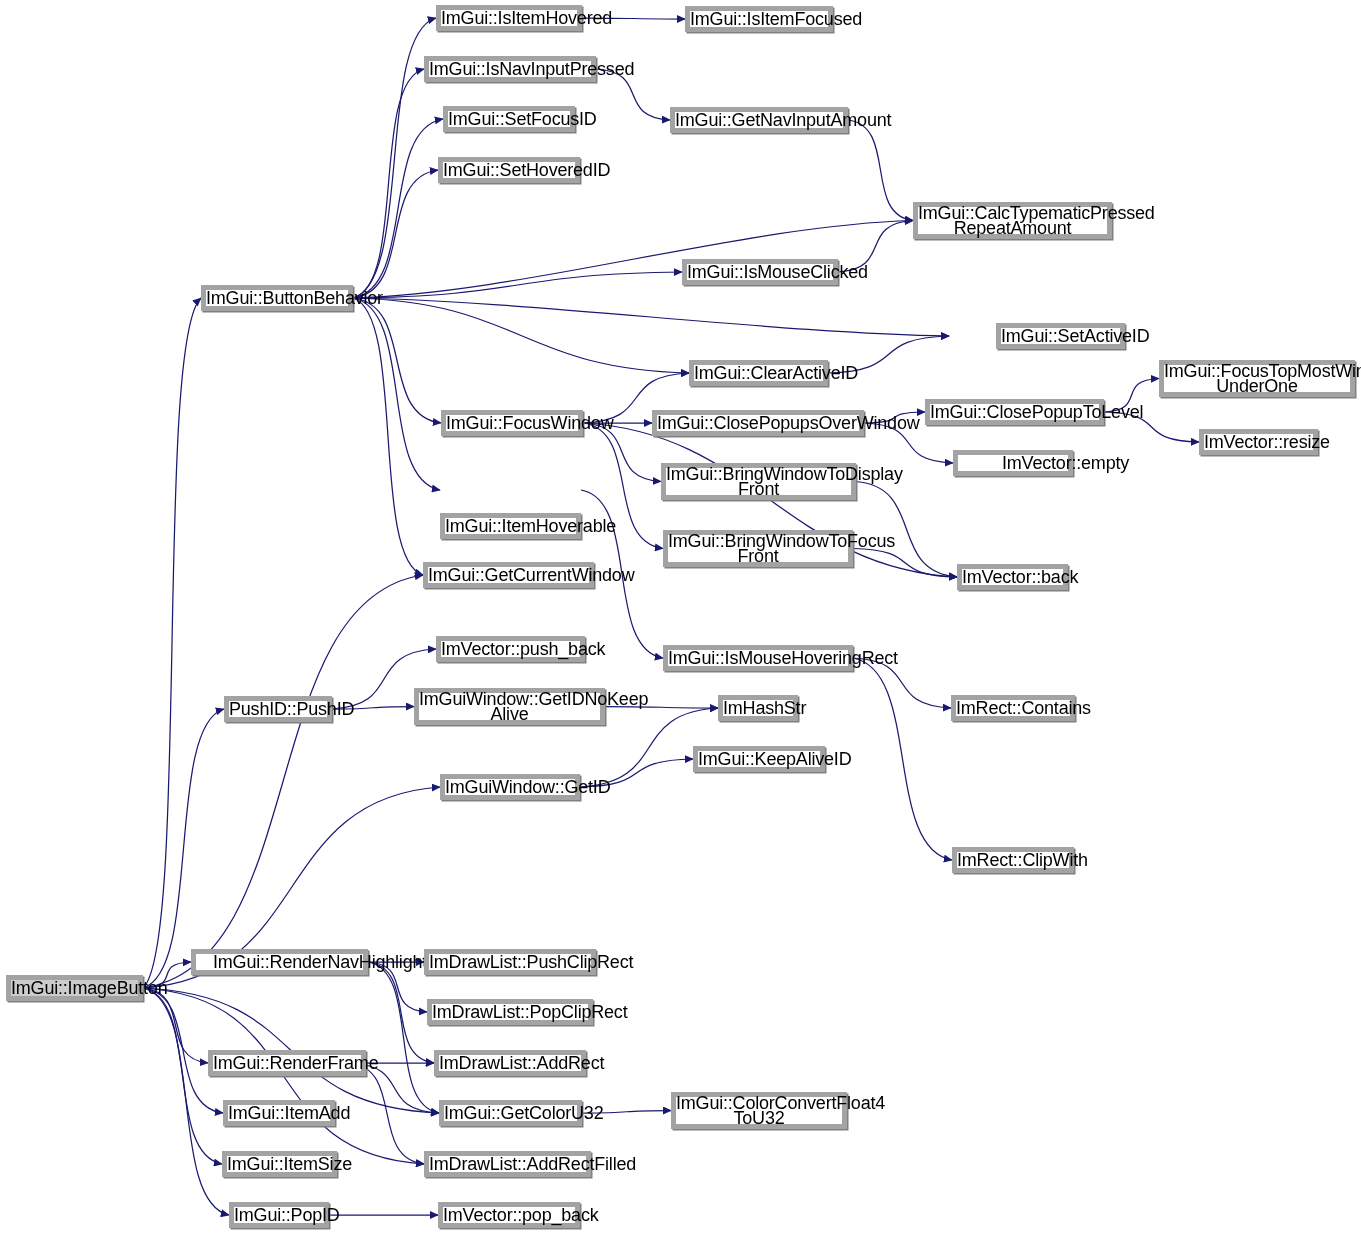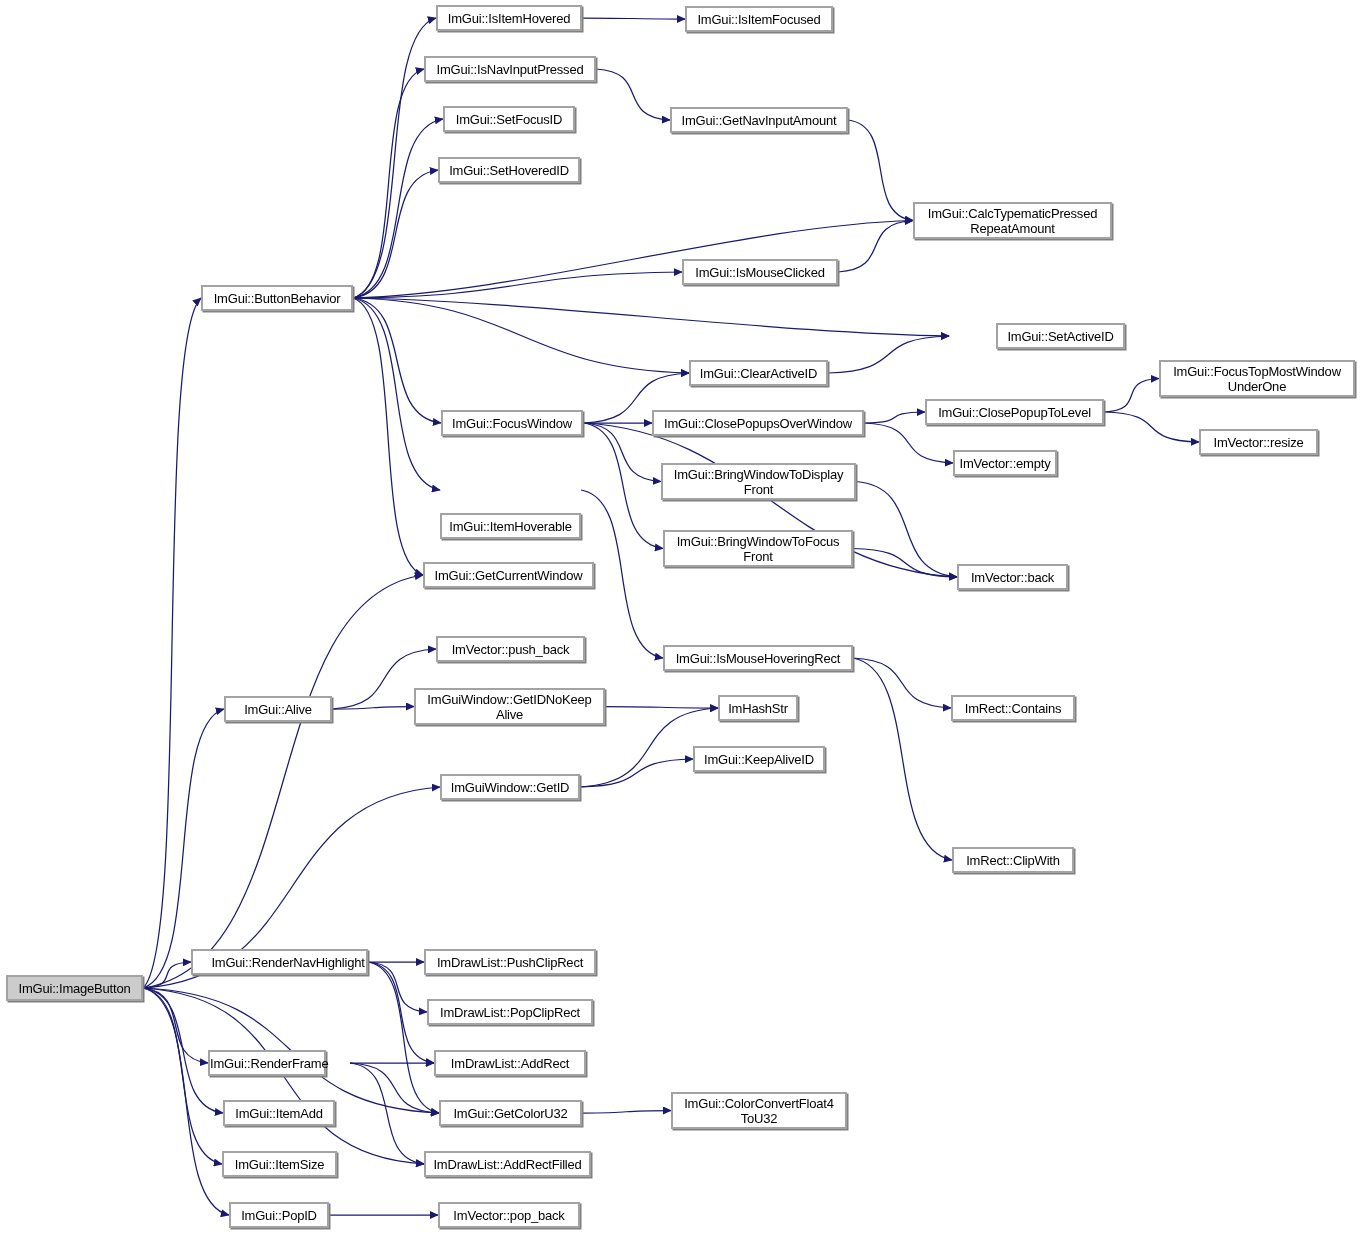--- a/index.html
+++ b/index.html
@@ -26,10 +26,10 @@
   .node {
     position: absolute;
     box-sizing: border-box;
-    border: 2px solid #a3a3a3;
+    border: 5px solid #a3a3a3;
     background: #ffffff;
     color: #000000;
-    font-size: 13px;
+    font-size: 18px;
     line-height: 15px;
     text-align: center;
     display: flex;

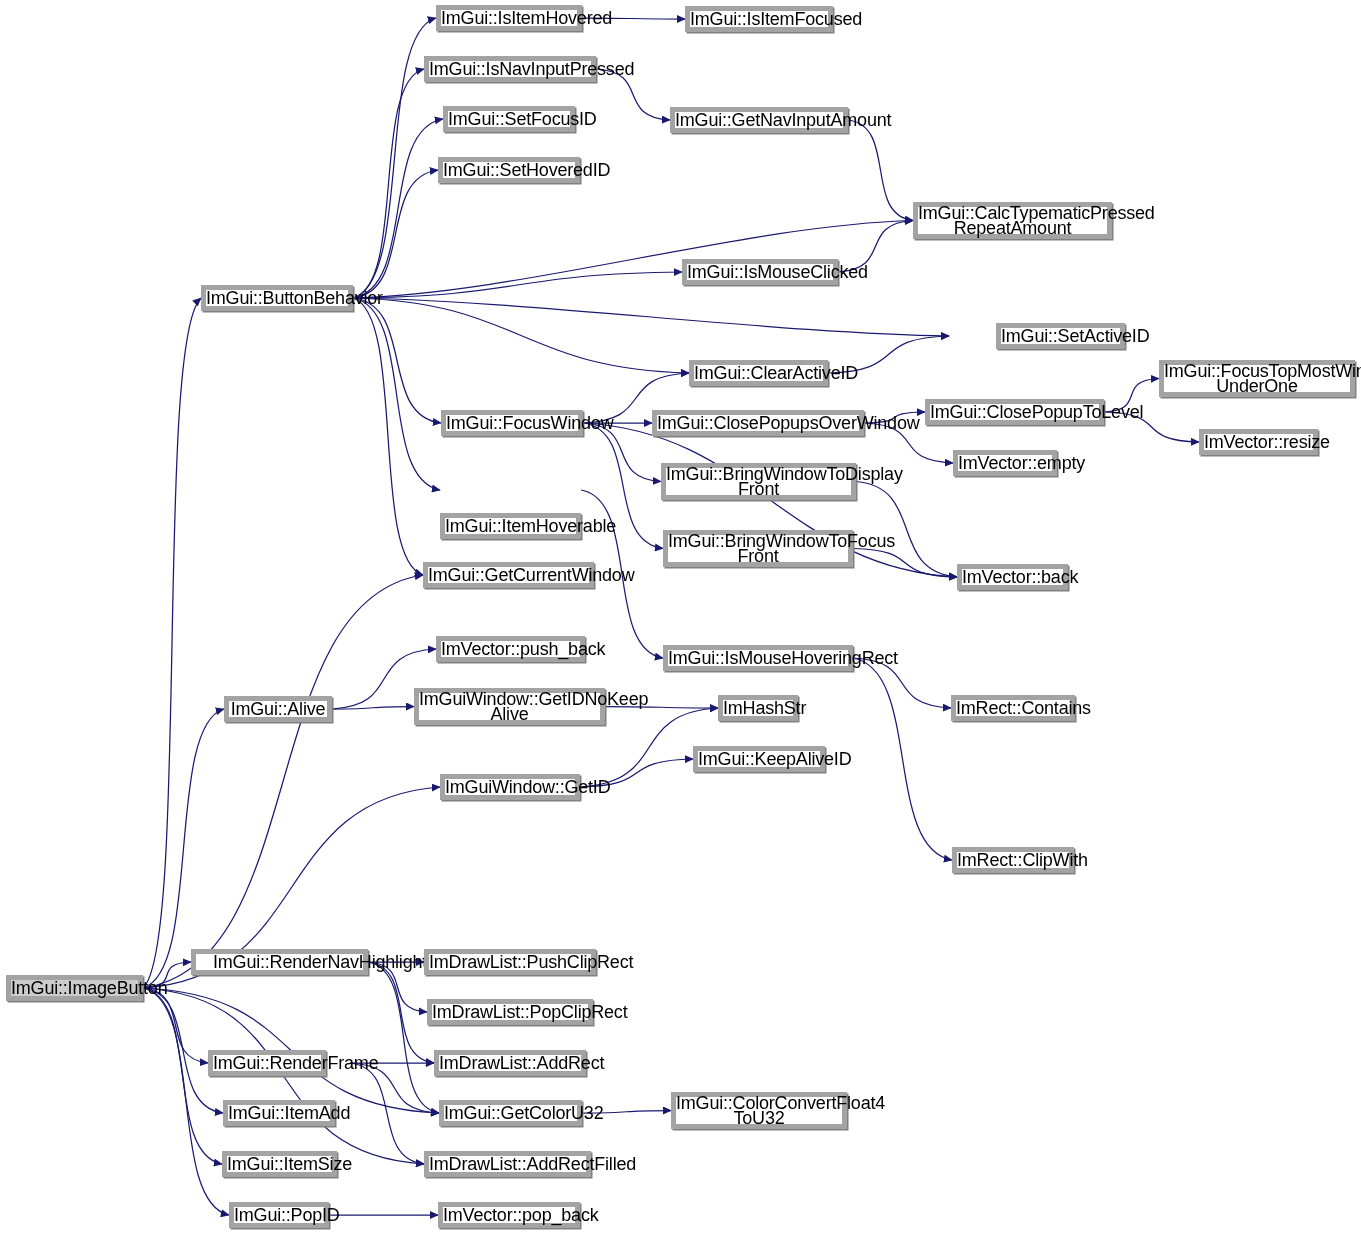--- a/index.html
+++ b/index.html
@@ -136,7 +136,7 @@
       <div class="node" style="left: 441px; top: 410px; width: 142px; height: 26px;"><span class="lbl">ImGui::FocusWindow</span></div>
       <div class="node" style="left: 652px; top: 410px; width: 212px; height: 26px;"><span class="lbl">ImGui::ClosePopupsOverWindow</span></div>
       <div class="node" style="left: 1199px; top: 429px; width: 119px; height: 26px;"><span class="lbl">ImVector::resize</span></div>
-      <div class="node" style="left: 953px; top: 450px; width: 104px; height: 26px;"><span class="lbl">ImVector::empty</span></div>
+      <div class="node" style="left: 953px; top: 450px; width: 120px; height: 26px; padding-left: 44px;"><span class="lbl">ImVector::empty</span></div>
       <div class="node" style="left: 661px; top: 463px; width: 195px; height: 37px;"><span class="lbl">ImGui::BringWindowToDisplay
 Front</span></div>
       <div class="node" style="left: 440px; top: 477px; width: 141px; height: 26px; margin-top: 36px;"><span class="lbl">ImGui::ItemHoverable</span></div>

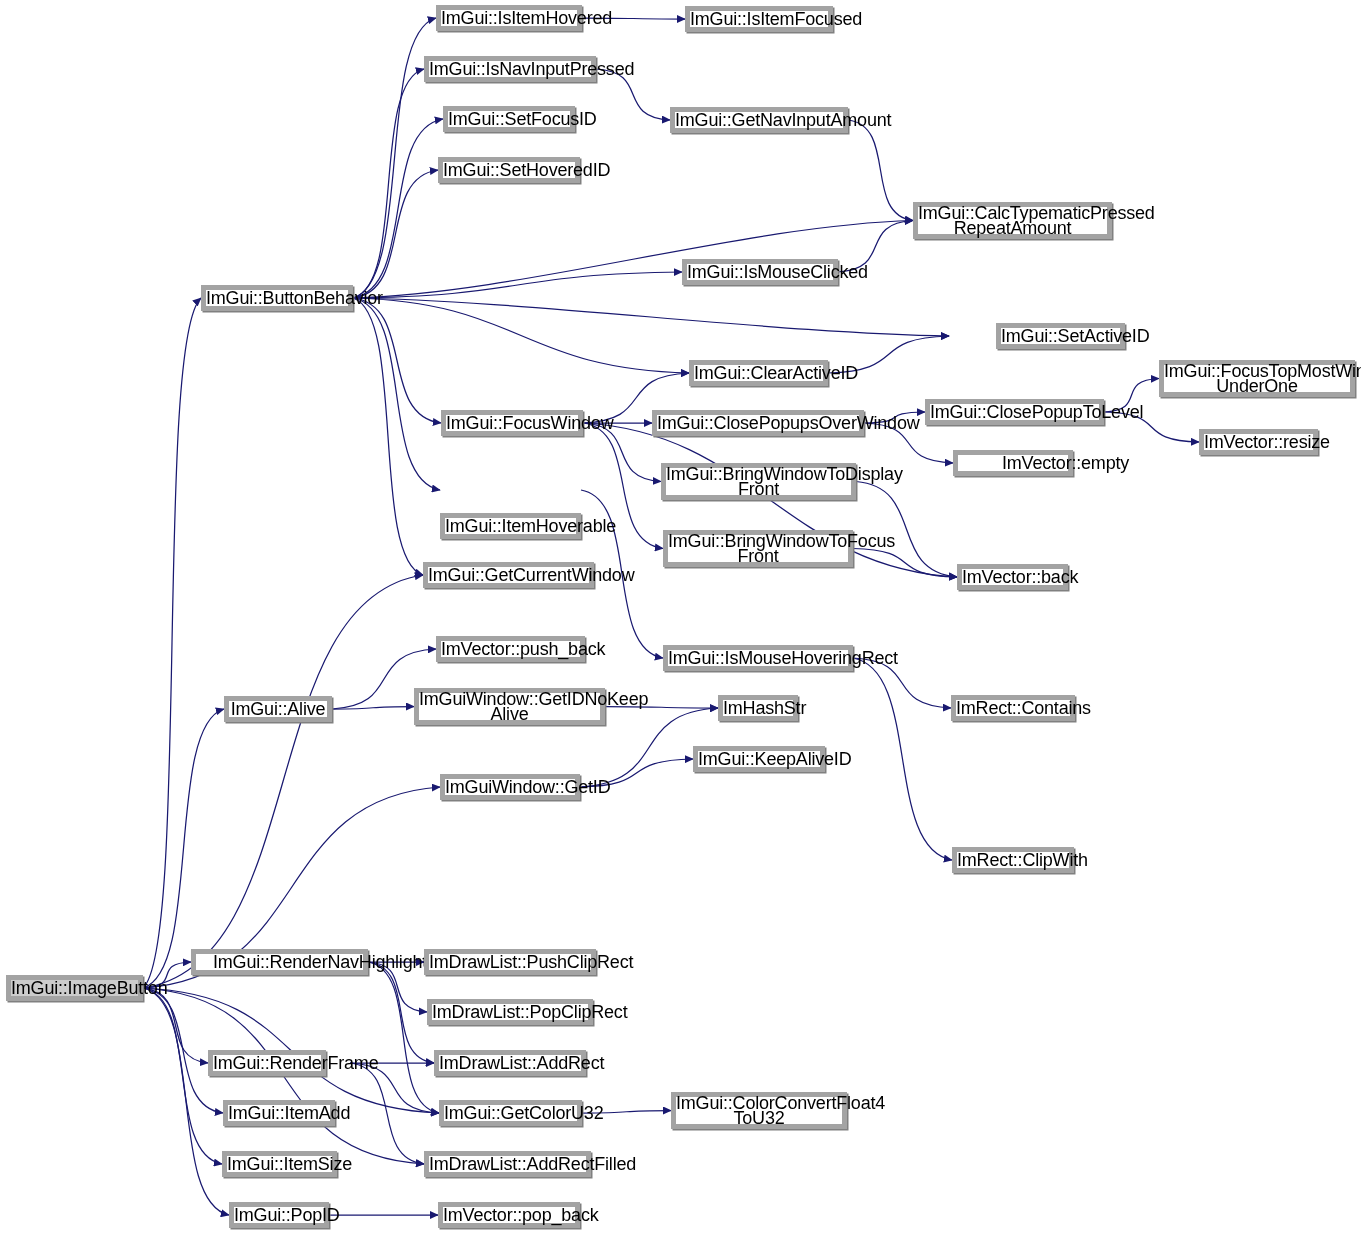--- a/index.html
+++ b/index.html
@@ -146,7 +146,7 @@
       <div class="node" style="left: 423px; top: 562px; width: 171px; height: 26px;"><span class="lbl">ImGui::GetCurrentWindow</span></div>
       <div class="node" style="left: 436px; top: 636px; width: 149px; height: 26px;"><span class="lbl">ImVector::push_back</span></div>
       <div class="node" style="left: 663px; top: 645px; width: 190px; height: 26px;"><span class="lbl">ImGui::IsMouseHoveringRect</span></div>
-      <div class="node" style="left: 224px; top: 696px; width: 108px; height: 26px;"><span class="lbl">ImGui::Alive</span></div>
+      <div class="node" style="left: 224px; top: 696px; width: 108px; height: 26px;"><span class="lbl">PushID::PushID</span></div>
       <div class="node" style="left: 414px; top: 688px; width: 191px; height: 37px;"><span class="lbl">ImGuiWindow::GetIDNoKeep
 Alive</span></div>
       <div class="node" style="left: 718px; top: 695px; width: 80px; height: 26px;"><span class="lbl">ImHashStr</span></div>

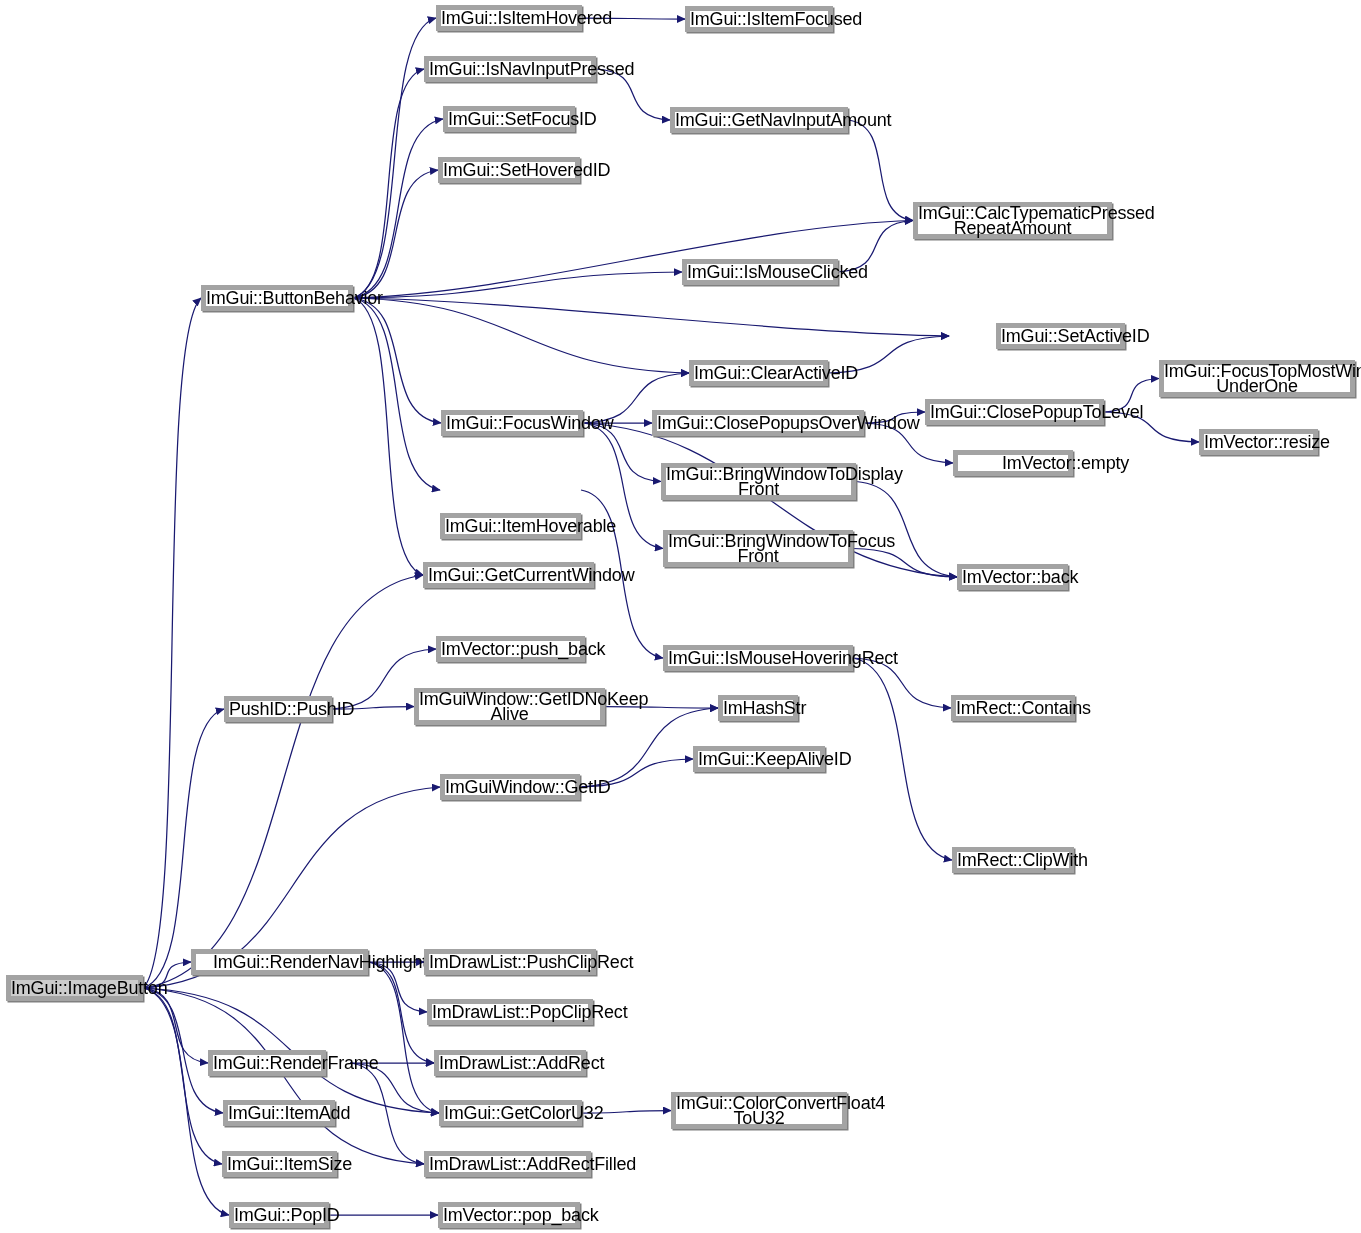--- a/index.html
+++ b/index.html
@@ -158,7 +158,7 @@
       <div class="node" style="left: 424px; top: 949px; width: 172px; height: 26px;"><span class="lbl">ImDrawList::PushClipRect</span></div>
       <div class="node" style="left: 427px; top: 999px; width: 166px; height: 26px;"><span class="lbl">ImDrawList::PopClipRect</span></div>
       <div class="node" style="left: 434px; top: 1050px; width: 152px; height: 26px;"><span class="lbl">ImDrawList::AddRect</span></div>
-      <div class="node" style="left: 208px; top: 1050px; width: 118px; height: 26px;"><span class="lbl">ImGui::RenderFrame</span></div>
+      <div class="node" style="left: 208px; top: 1050px; width: 158px; height: 26px;"><span class="lbl">ImGui::RenderFrame</span></div>
       <div class="node" style="left: 439px; top: 1100px; width: 143px; height: 26px;"><span class="lbl">ImGui::GetColorU32</span></div>
       <div class="node" style="left: 223px; top: 1100px; width: 112px; height: 26px;"><span class="lbl">ImGui::ItemAdd</span></div>
       <div class="node" style="left: 671px; top: 1092px; width: 176px; height: 37px;"><span class="lbl">ImGui::ColorConvertFloat4

